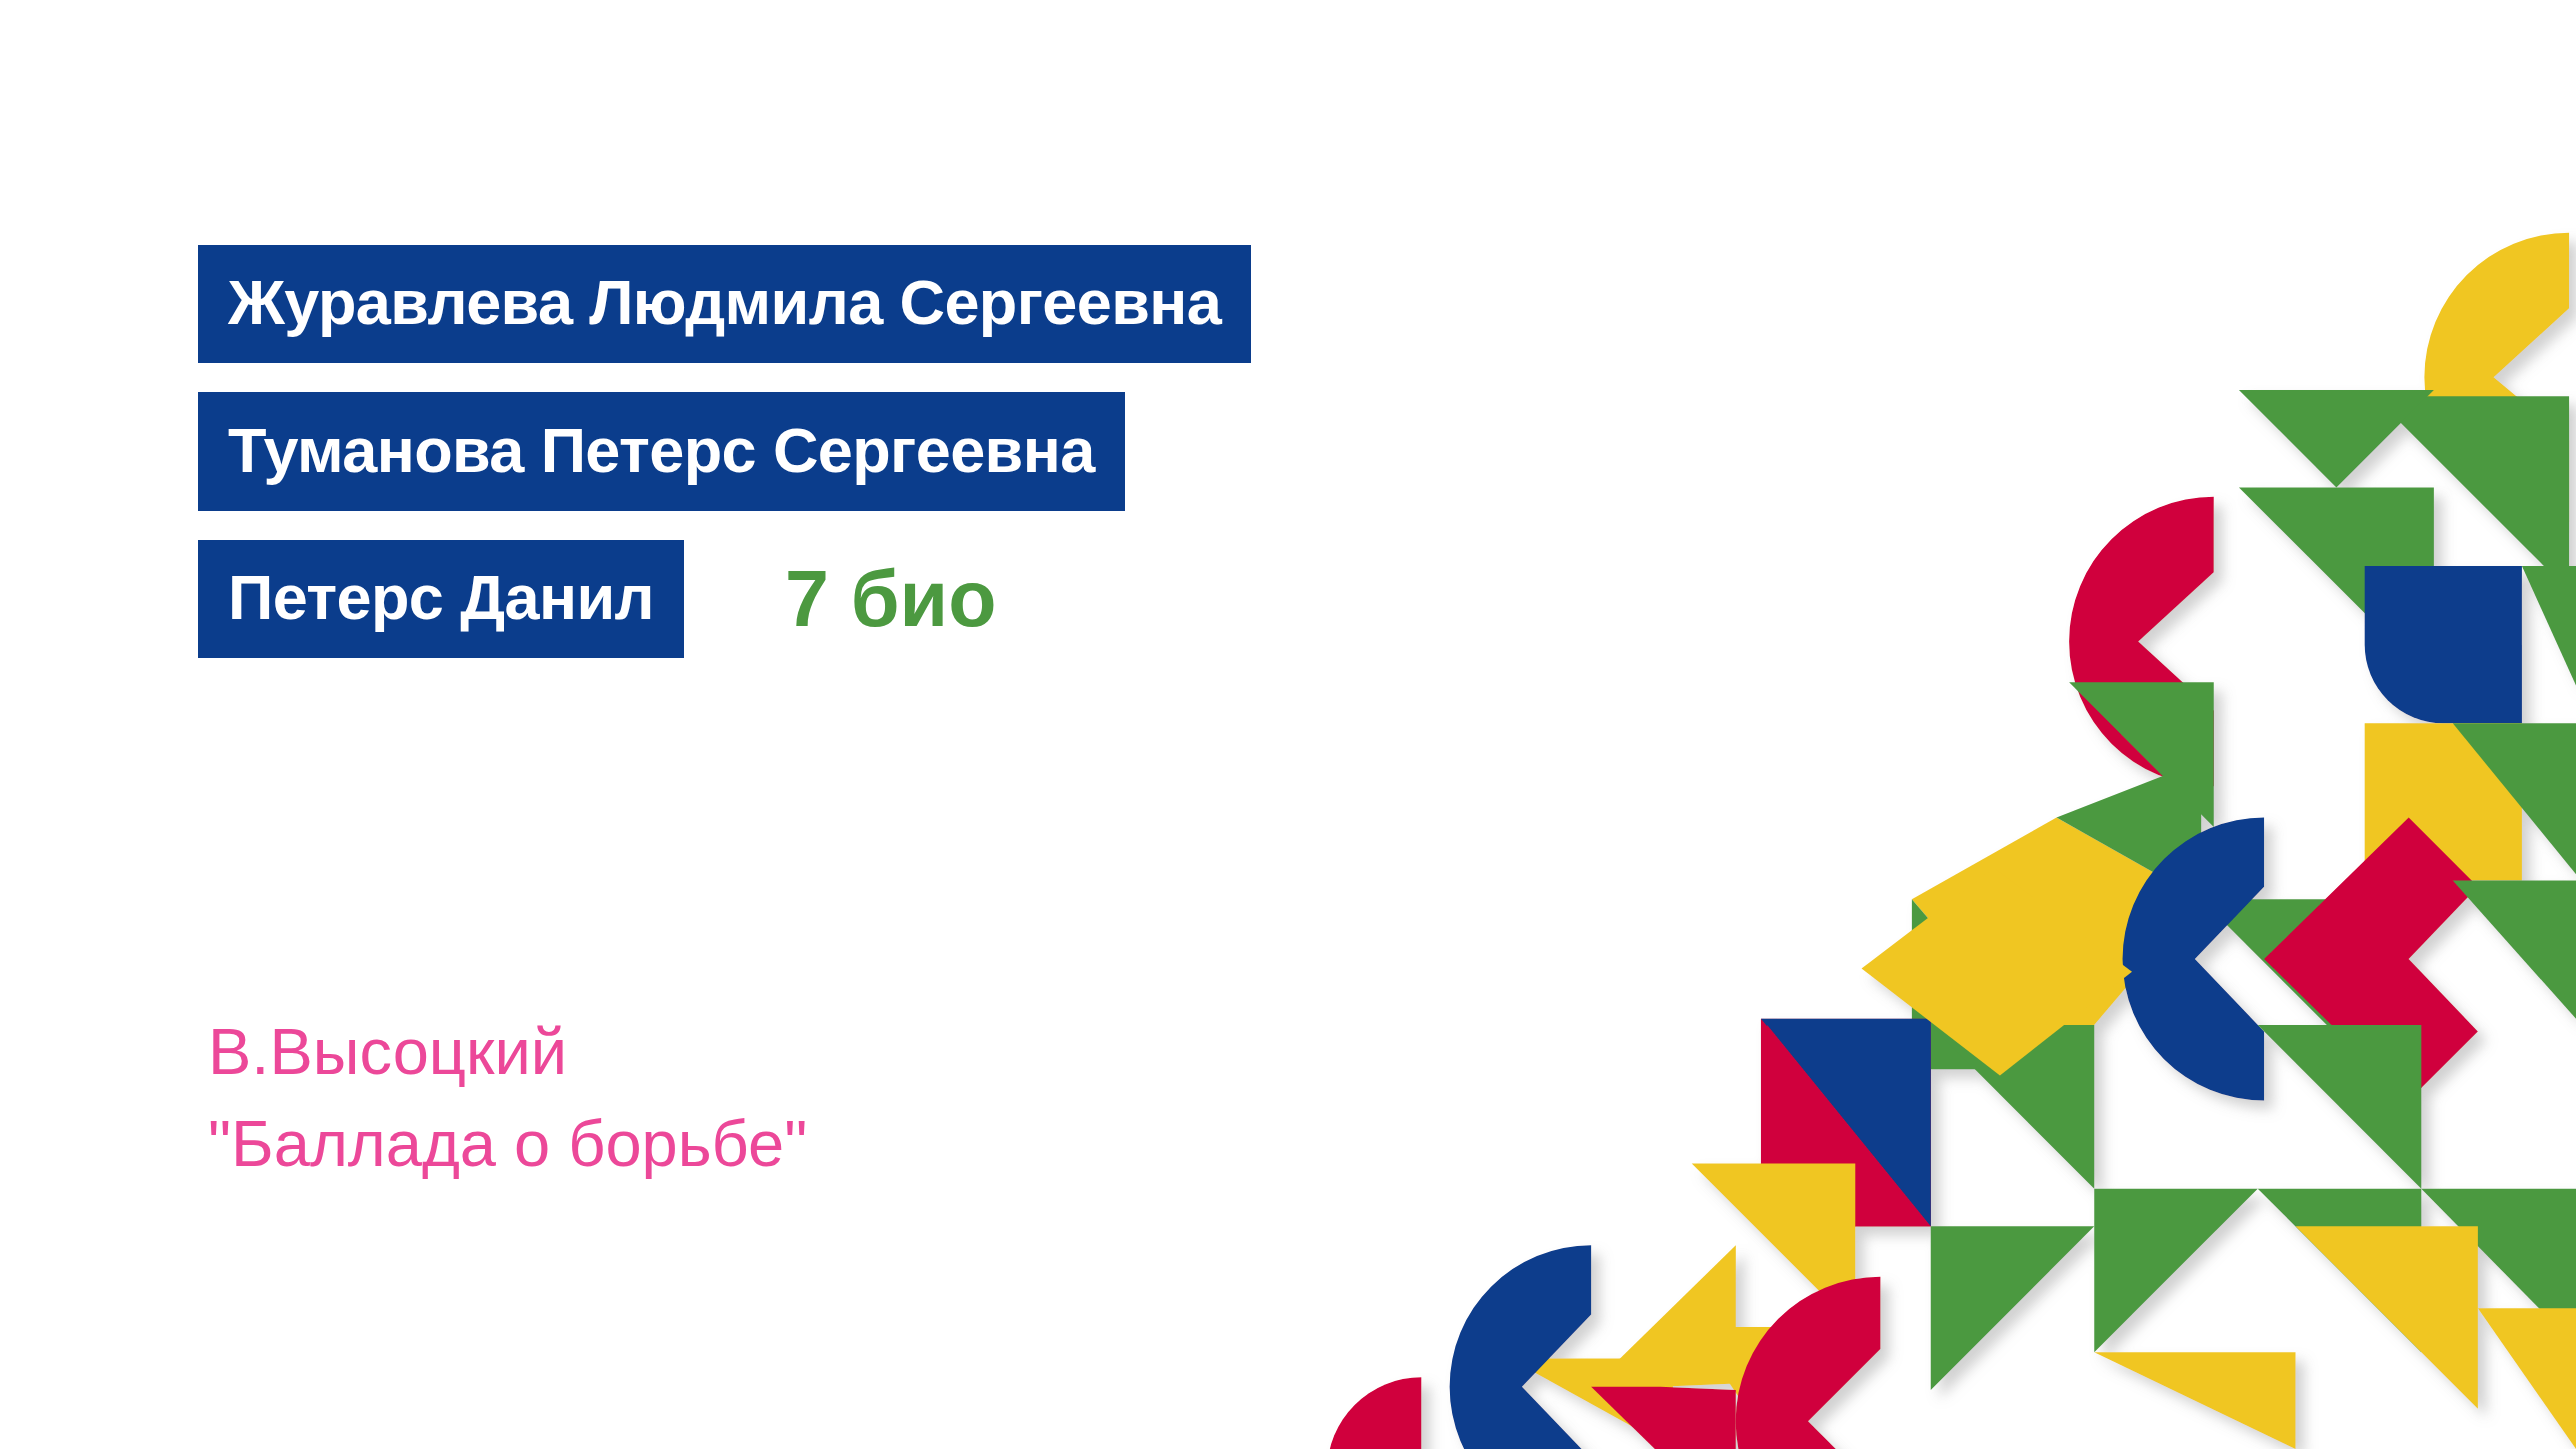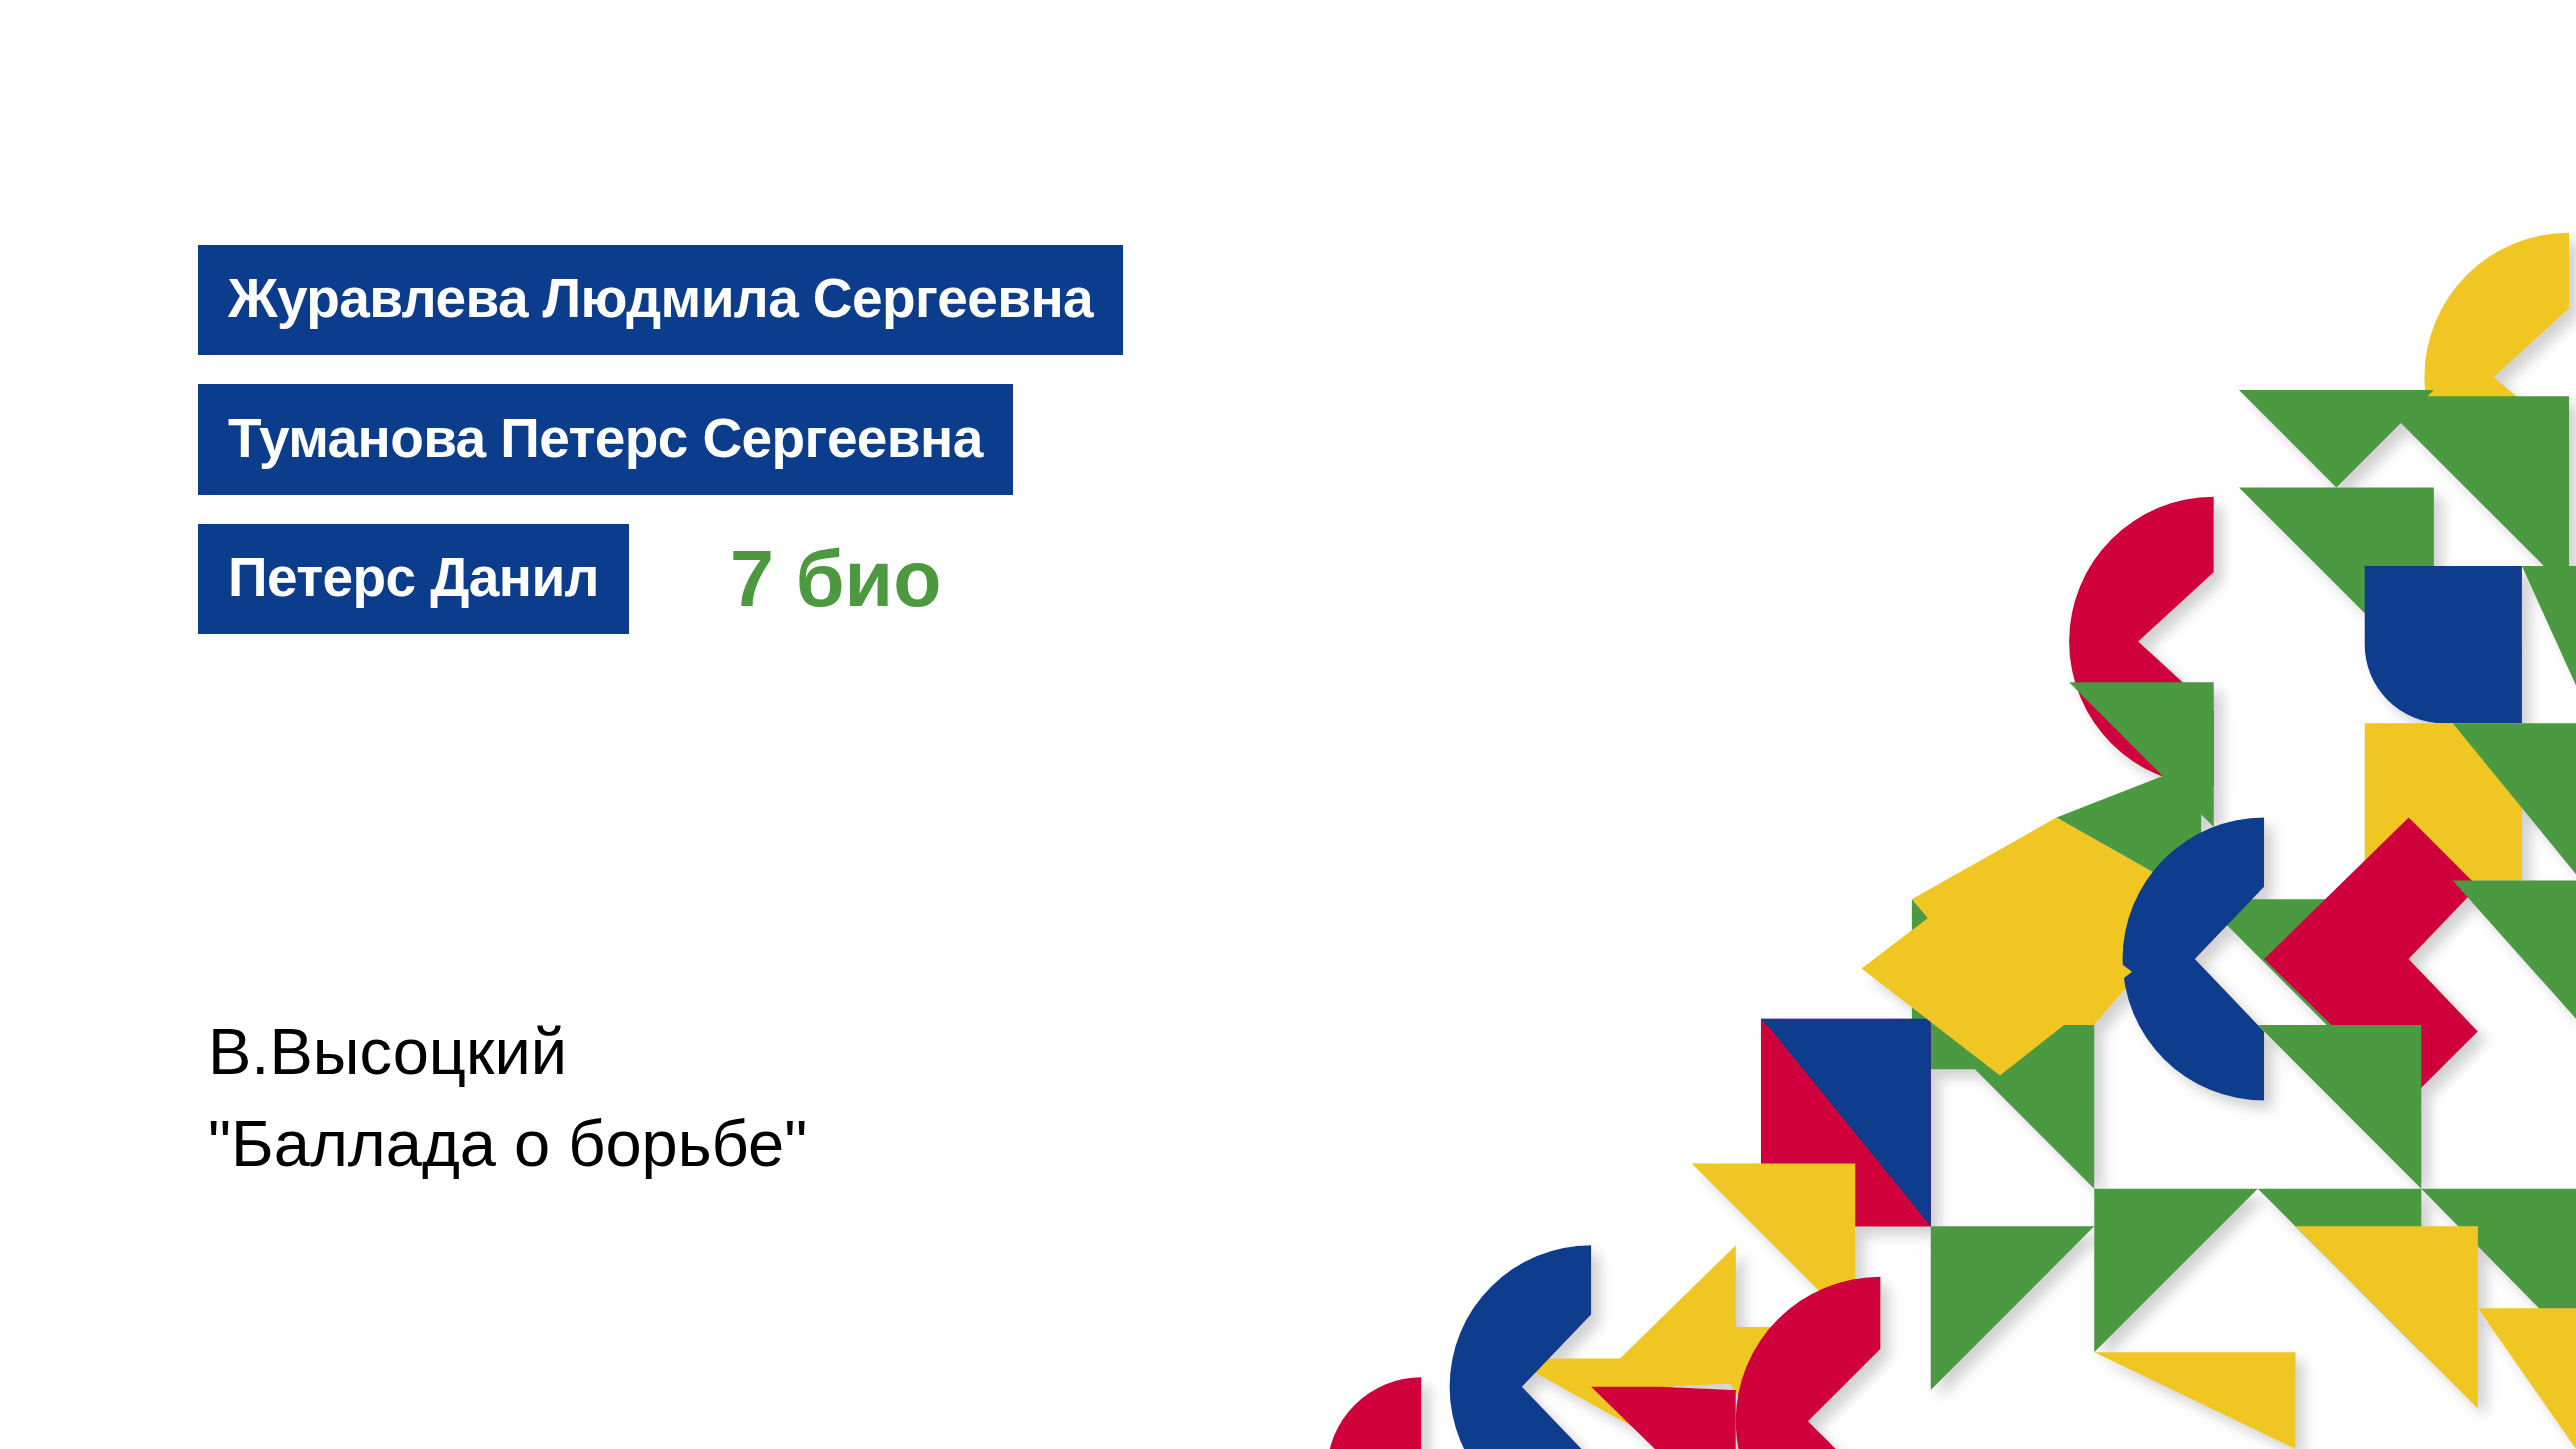--- a/index.html
+++ b/index.html
@@ -51,7 +51,7 @@
     background: #0B3D8C;
     color: #ffffff;
     font-weight: bold;
-    font-size: 55px;
+    font-size: 63px;
     line-height: 1.0;
     letter-spacing: -0.6px;
     padding: 26.4px 30px 29px 30px;

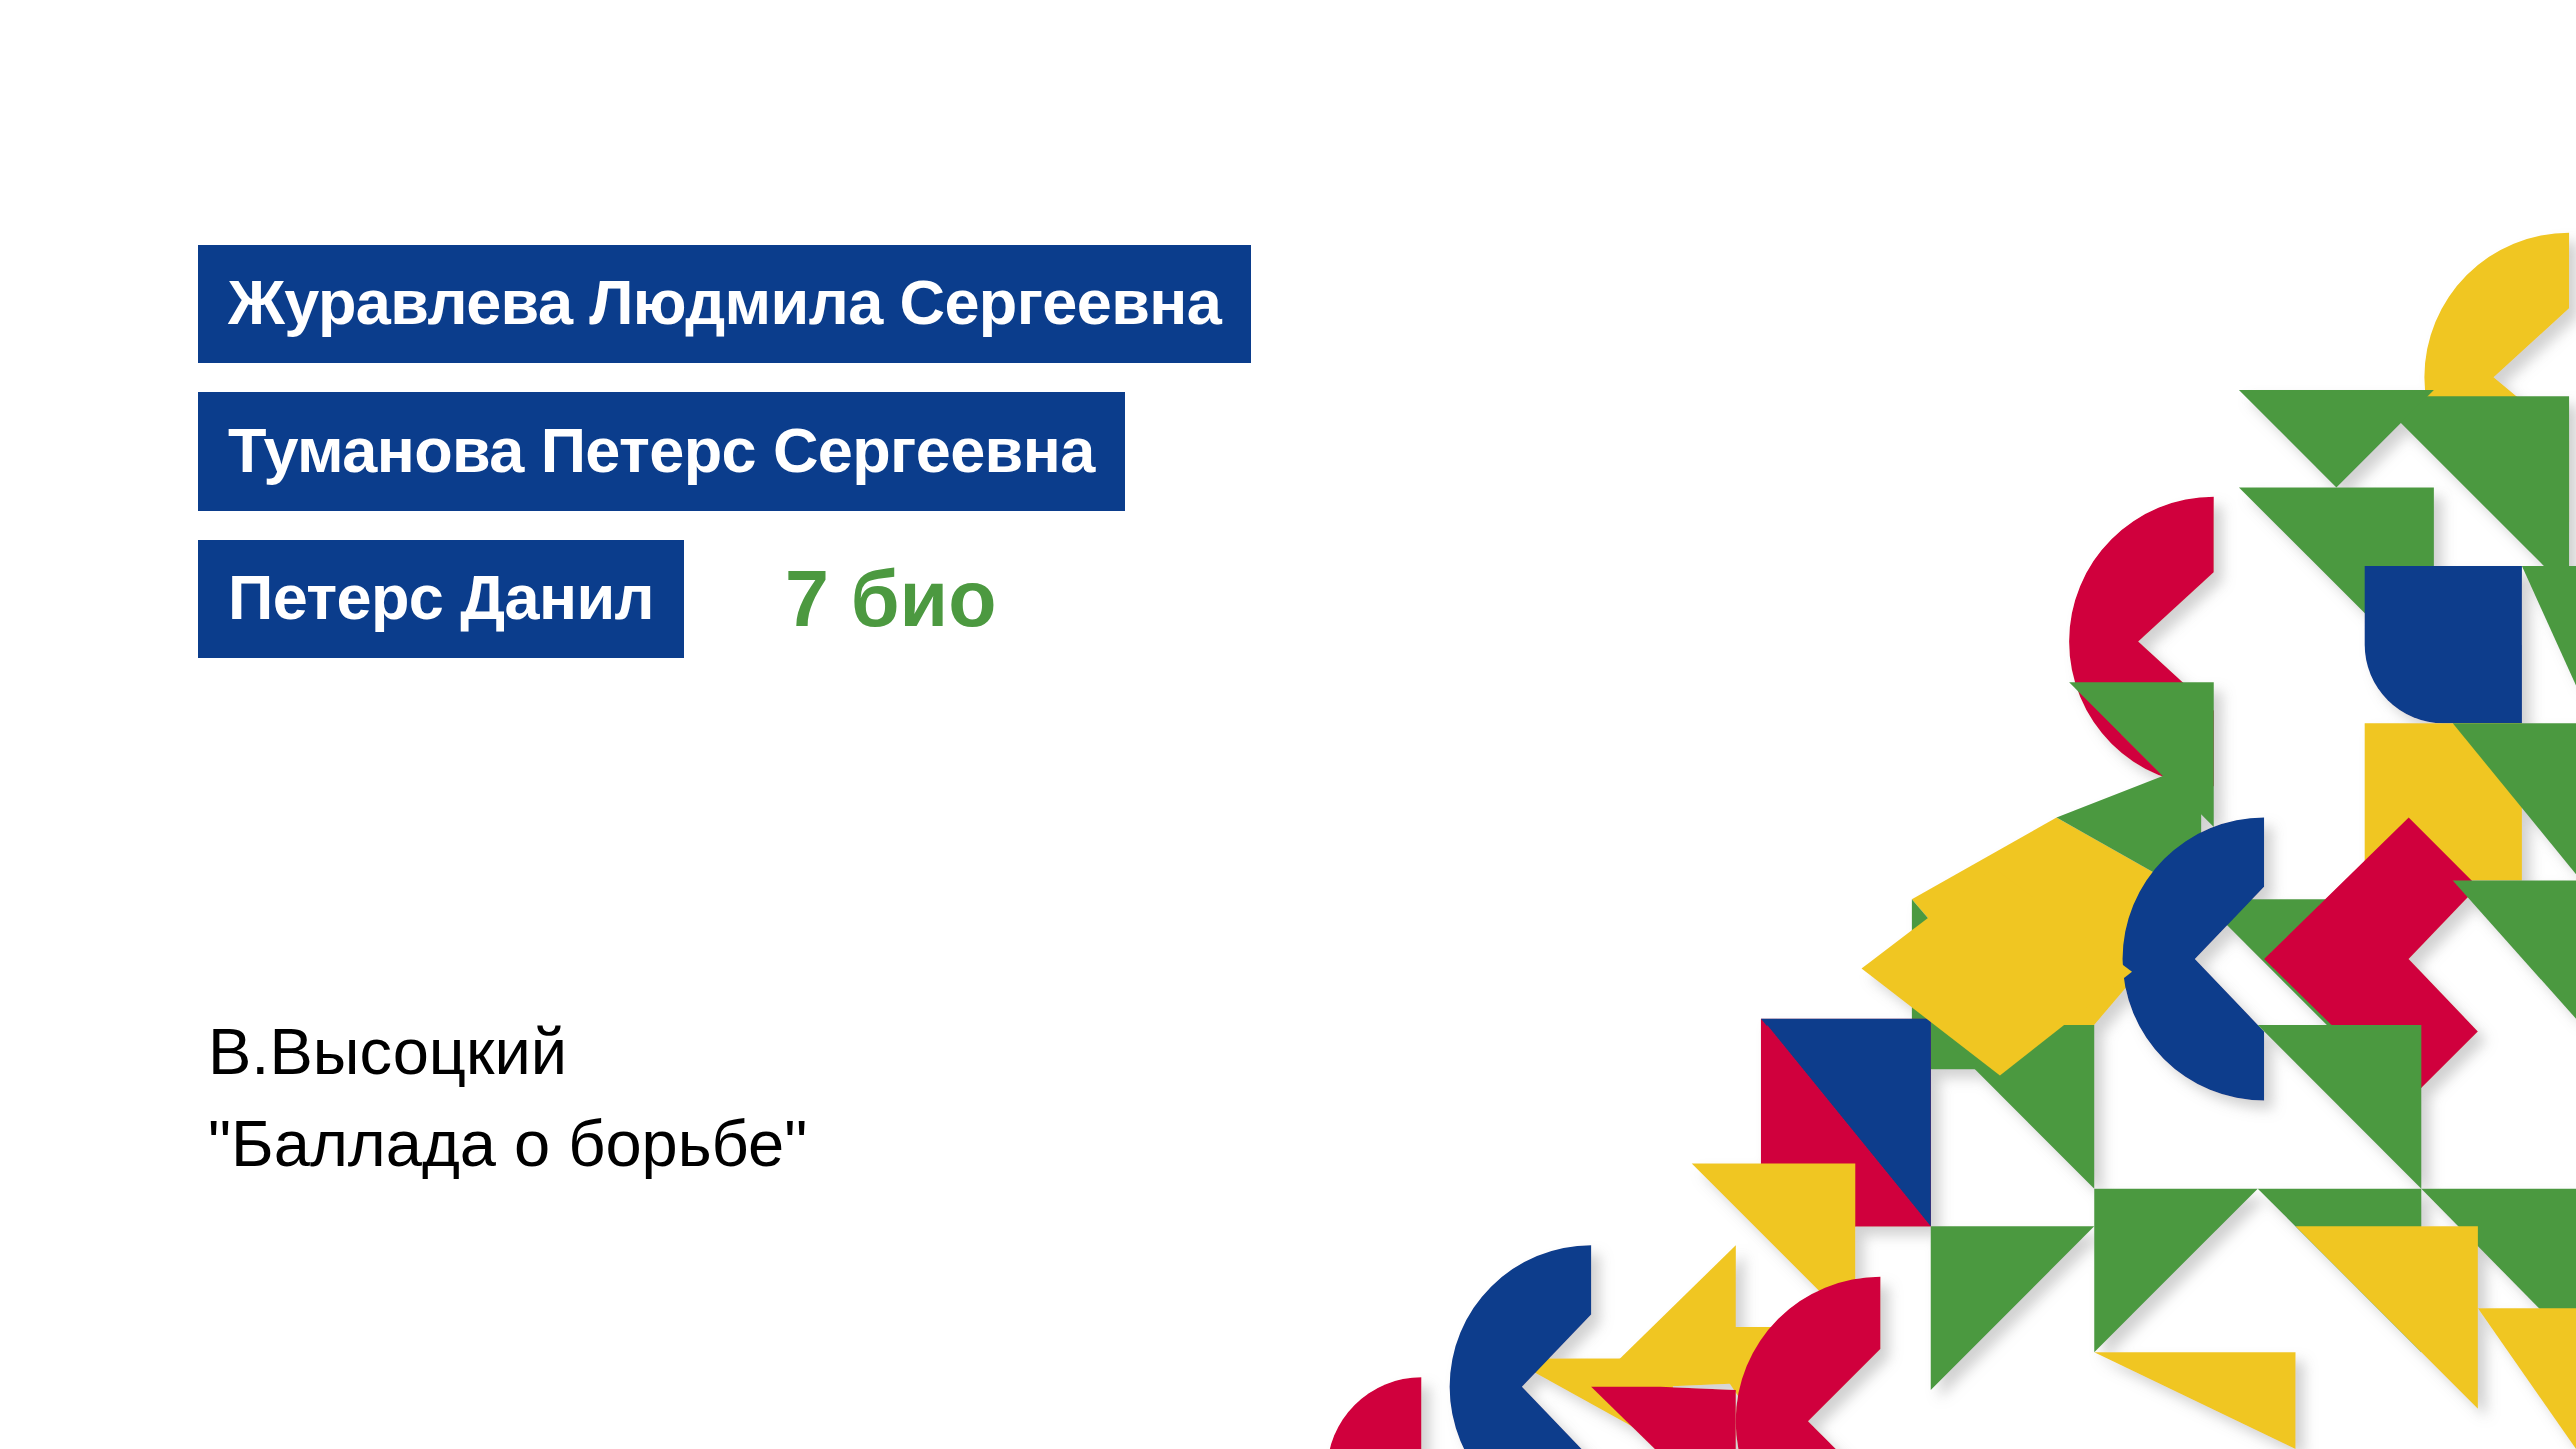--- a/index.html
+++ b/index.html
@@ -72,7 +72,7 @@
     position: absolute;
     left: 208px;
     top: 1006px;
-    color: #000000;
+    color: #ec4899;
     font-size: 65px;
     line-height: 1.42;
     font-weight: normal;

